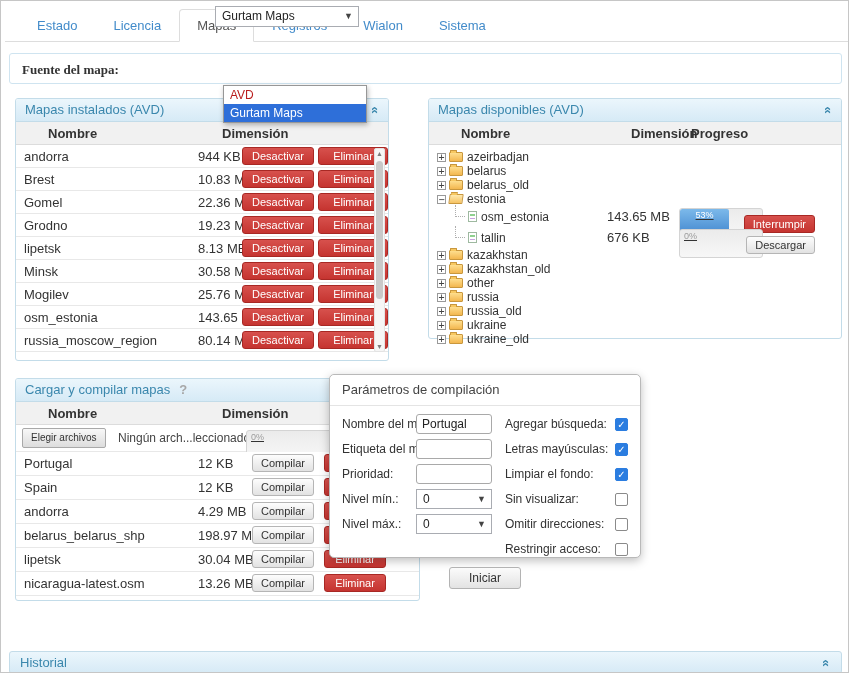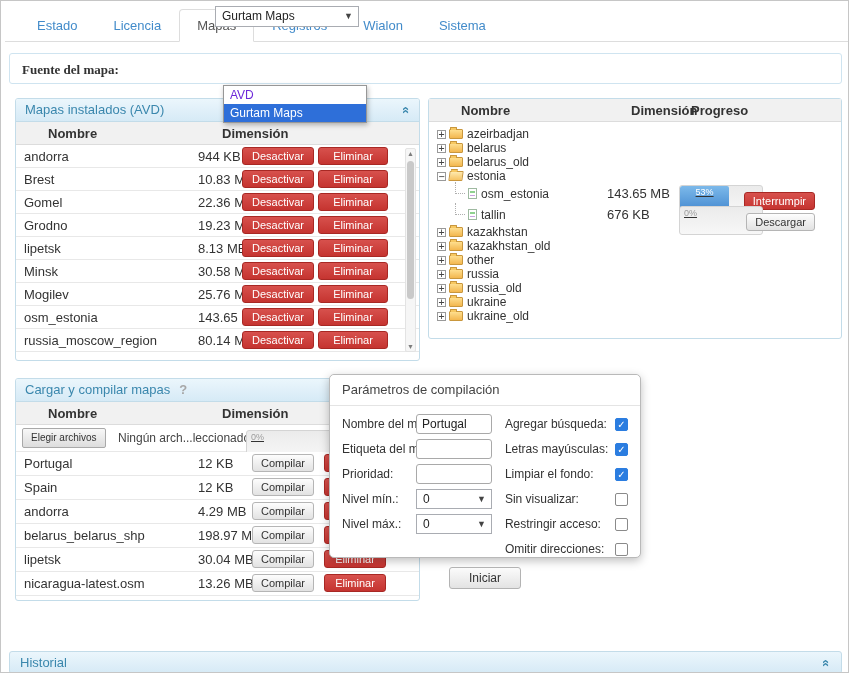--- a/index.html
+++ b/index.html
@@ -23,7 +23,7 @@
   #srcSelect { position:absolute; left:214px; top:5px; width:144px; }
   .dropdown { position:absolute; left:222px; top:84px; width:144px; background:#fff; border:1px solid #979797;
               box-shadow:1px 2px 5px rgba(0,0,0,.28); z-index:60; }
-  .dd-opt { height:18px; line-height:18px; padding:0 6px; font-size:12px; color:#6d28d9; cursor:default; }
+  .dd-opt { height:18px; line-height:18px; padding:0 6px; font-size:12px; color:#b91c1c; cursor:default; }
   .dd-opt.hl { background:#2e6fd9; color:#fff; }
 
   

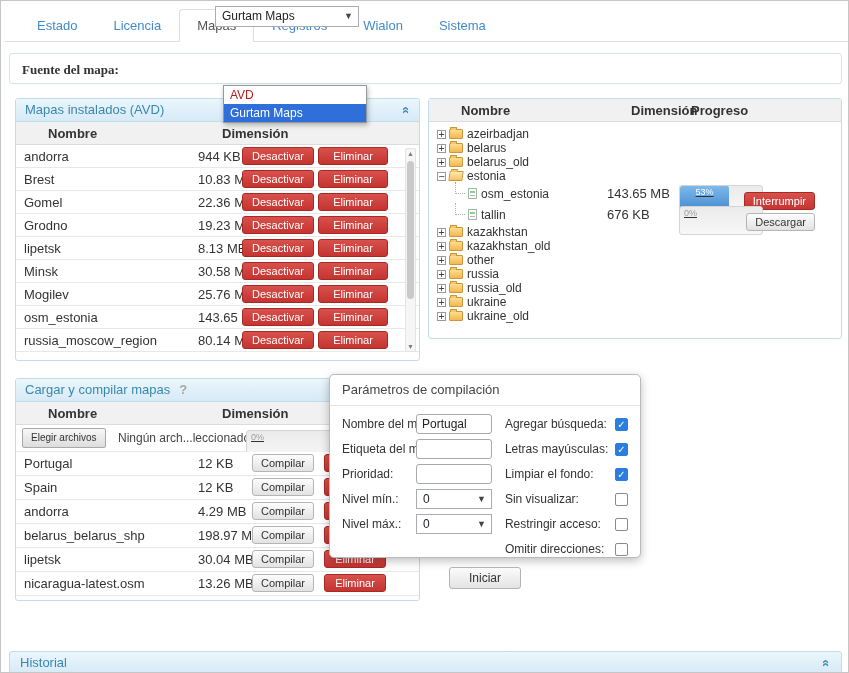--- a/index.html
+++ b/index.html
@@ -28,7 +28,7 @@
 
   
   .panel { position:absolute; background:#fff; border:1px solid #c3dce9; border-radius:3px; }
-  #installedPanel { left:14px; top:97px;  width:405px; height:263px; }
+  #installedPanel { left:14px; top:97px;  width:374px; height:263px; }
   #availablePanel { left:427px; top:97px; width:414px; height:241px; }
   #uploadPanel    { left:14px; top:377px; width:405px; height:223px; }
   .panel-hd { height:23px; line-height:22px; padding:0 9px; background:linear-gradient(#ebf6fc,#d6eaf6);

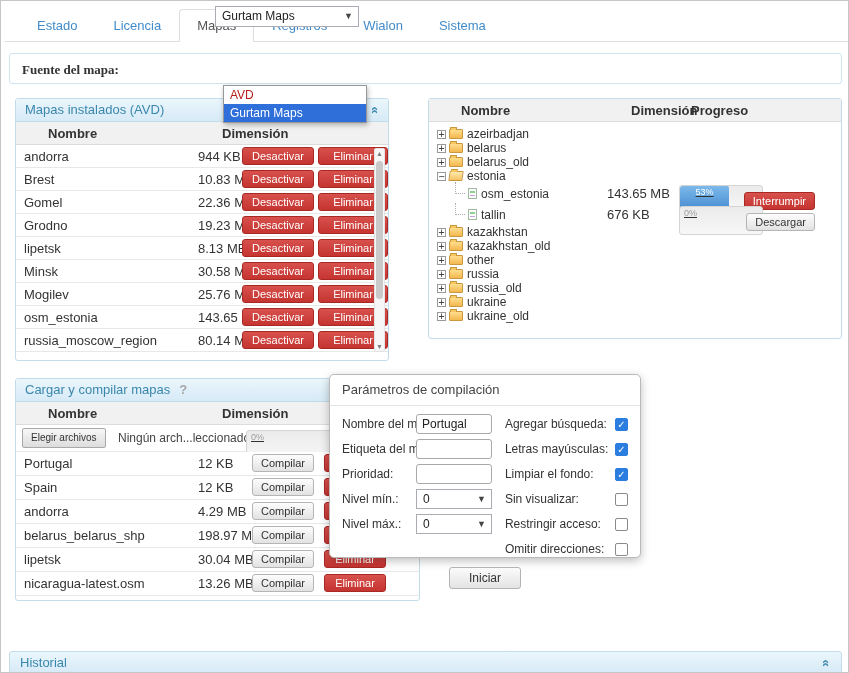--- a/index.html
+++ b/index.html
@@ -218,6 +218,10 @@
   </div>
 
   <div class="panel" id="availablePanel">
+    <div class="panel-hd">
+      <span>Mapas disponibles (AVD)</span>
+      <span class="chev">«</span>
+    </div>
     <div class="thead">
       <span class="c-name">Nombre</span>
       <span class="c-size">Dimensión</span>

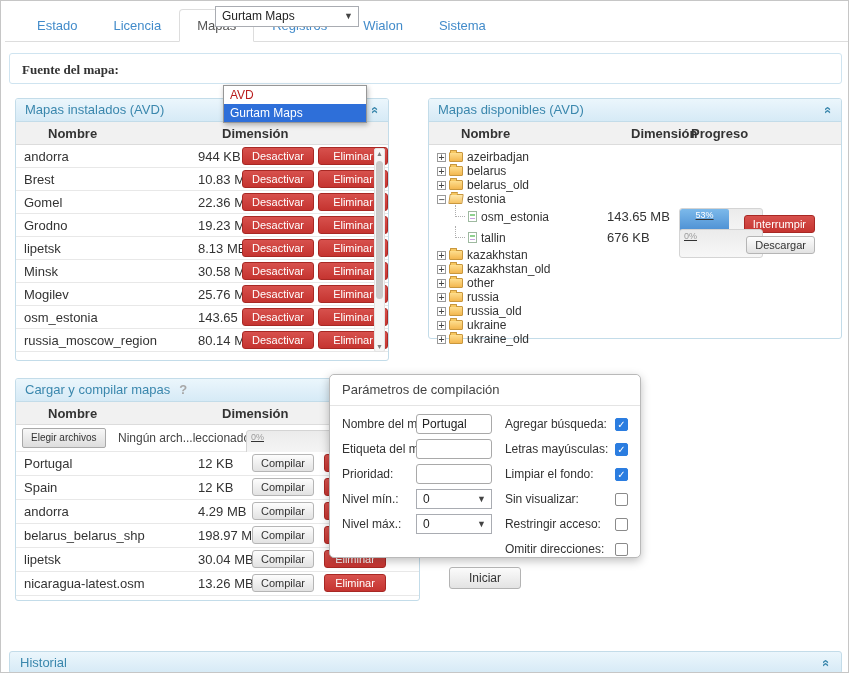--- a/index.html
+++ b/index.html
@@ -405,11 +405,11 @@
             <span class="cb"></span>
           </div>
           <div class="dlg-row">
+            <span class="dlg-clabel">Omitir direcciones:</span>
+            <span class="cb"></span>
+          </div>
+          <div class="dlg-row">
             <span class="dlg-clabel">Restringir acceso:</span>
-            <span class="cb"></span>
-          </div>
-          <div class="dlg-row">
-            <span class="dlg-clabel">Omitir direcciones:</span>
             <span class="cb"></span>
           </div>
         </div>

